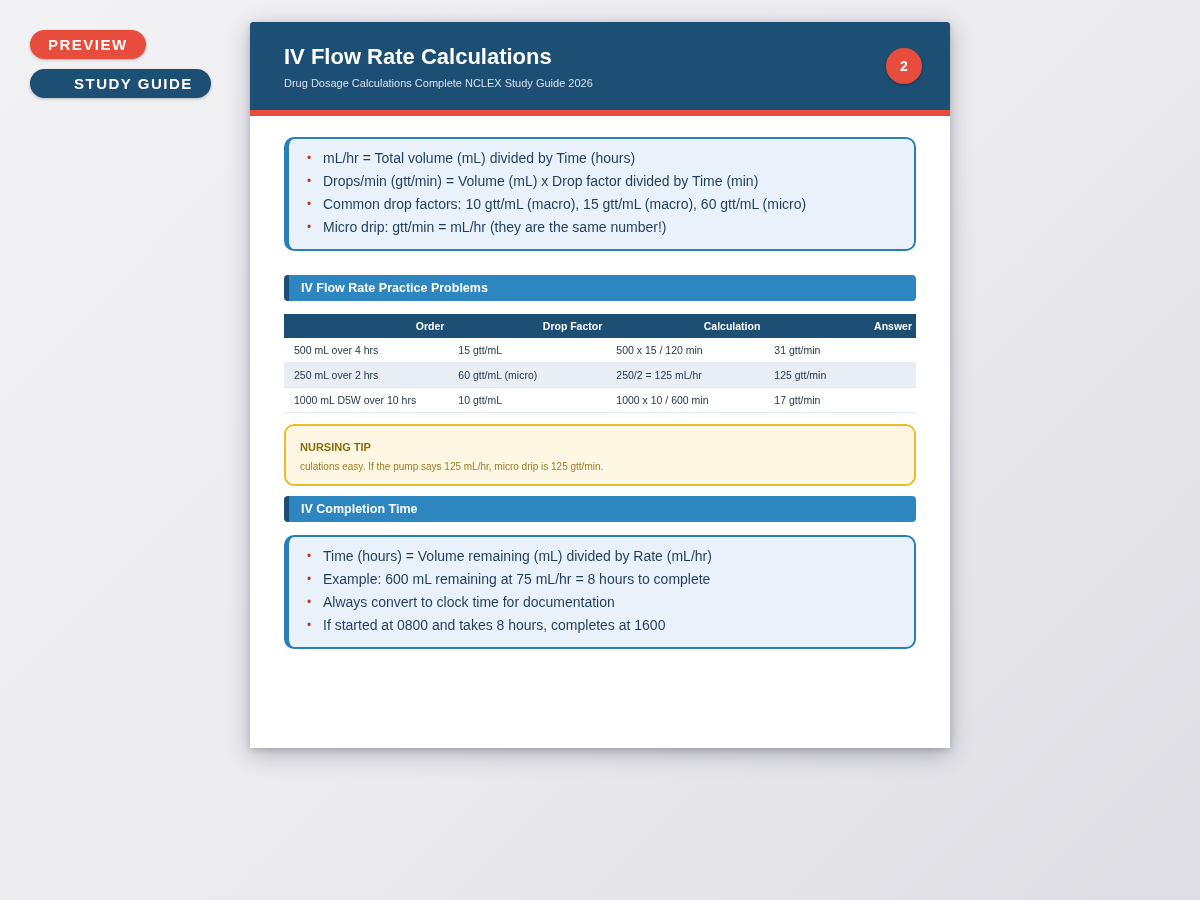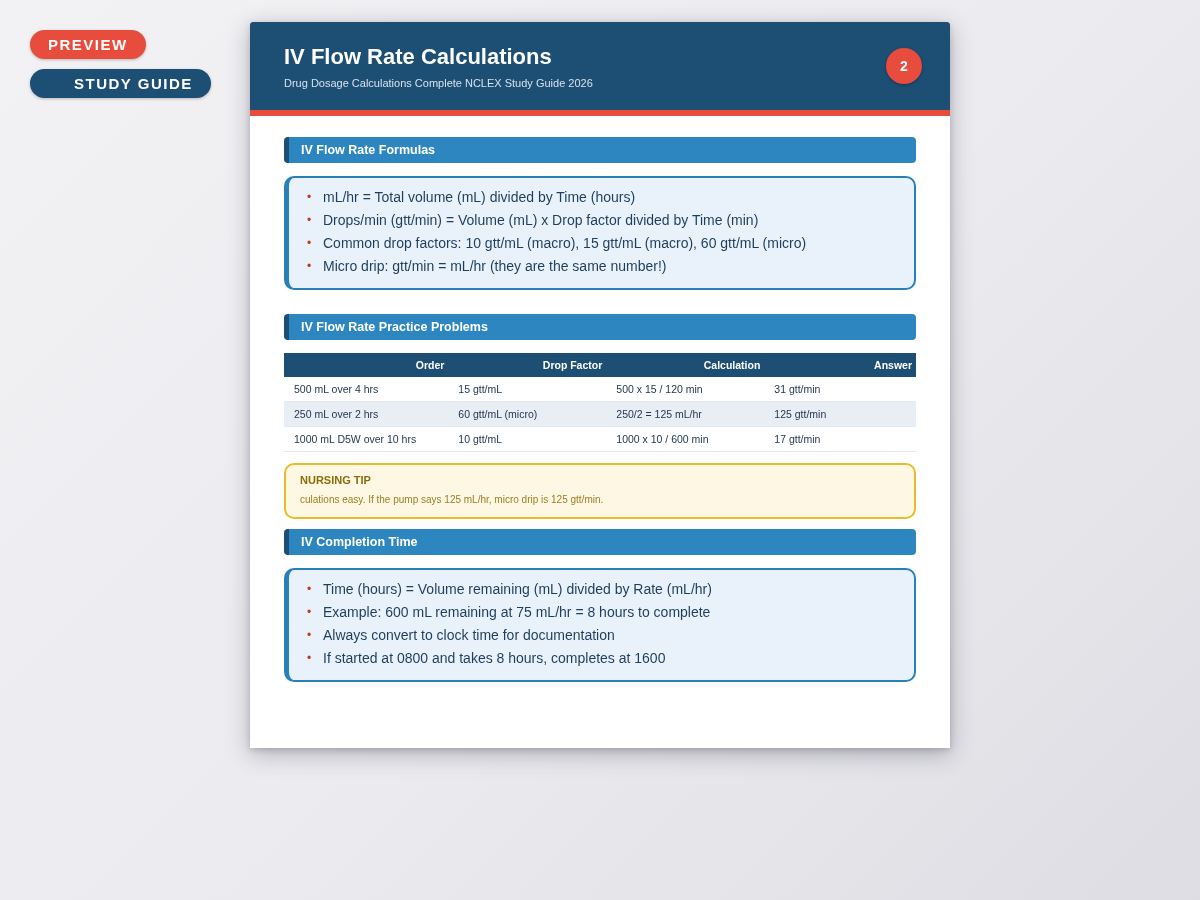--- a/index.html
+++ b/index.html
@@ -167,7 +167,6 @@
 
   <div class="content">
 
-    <div class="section-bar">IV Flow Rate Formulas</div>
 
     <div class="info-box gap-lg">
       <ul>

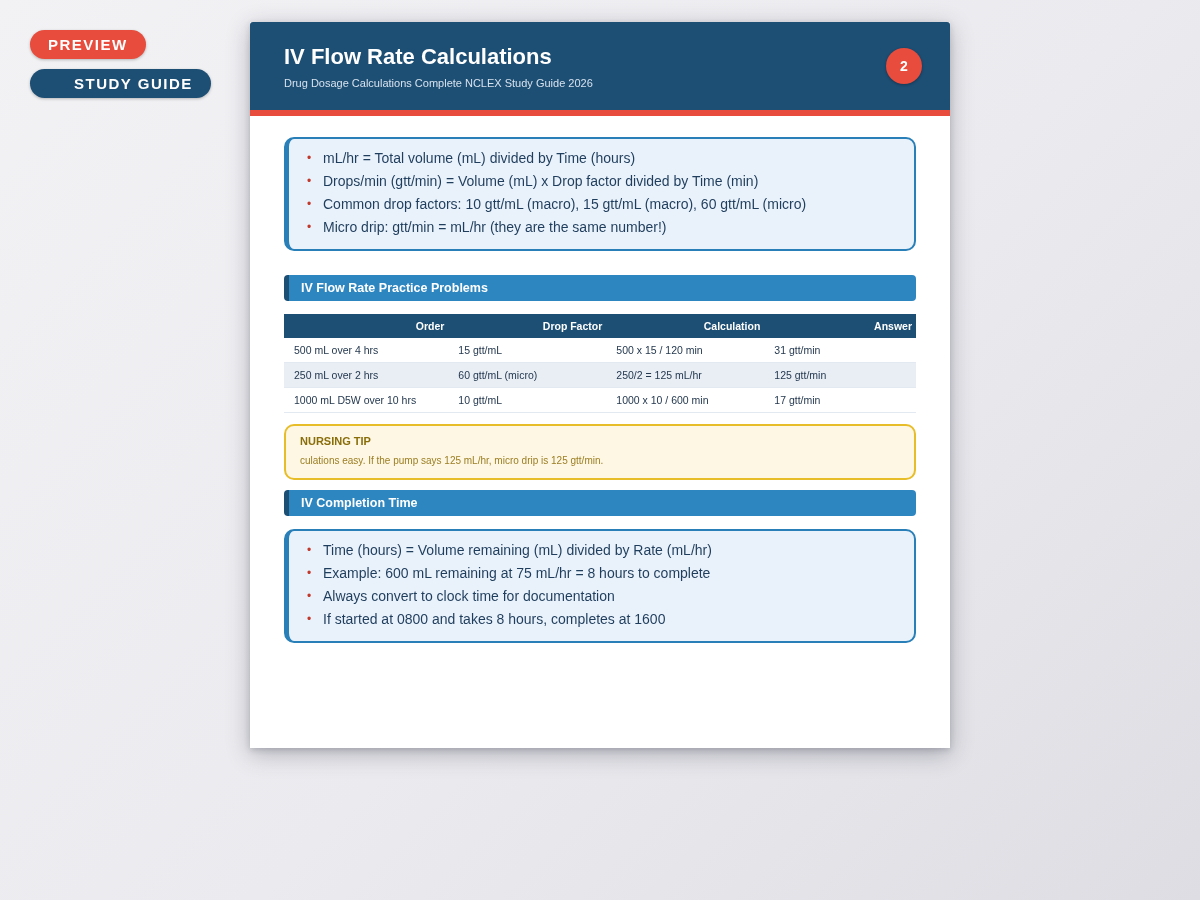--- a/index.html
+++ b/index.html
@@ -133,7 +133,7 @@
     background: #fdf7e3;
     border: 2px solid #e8bd2a;
     border-radius: 10px;
-    padding: 9px 14px 10px 14px;
+    padding: 15px 14px 10px 14px;
     margin-bottom: 10px;
   }
   .tip-title {

